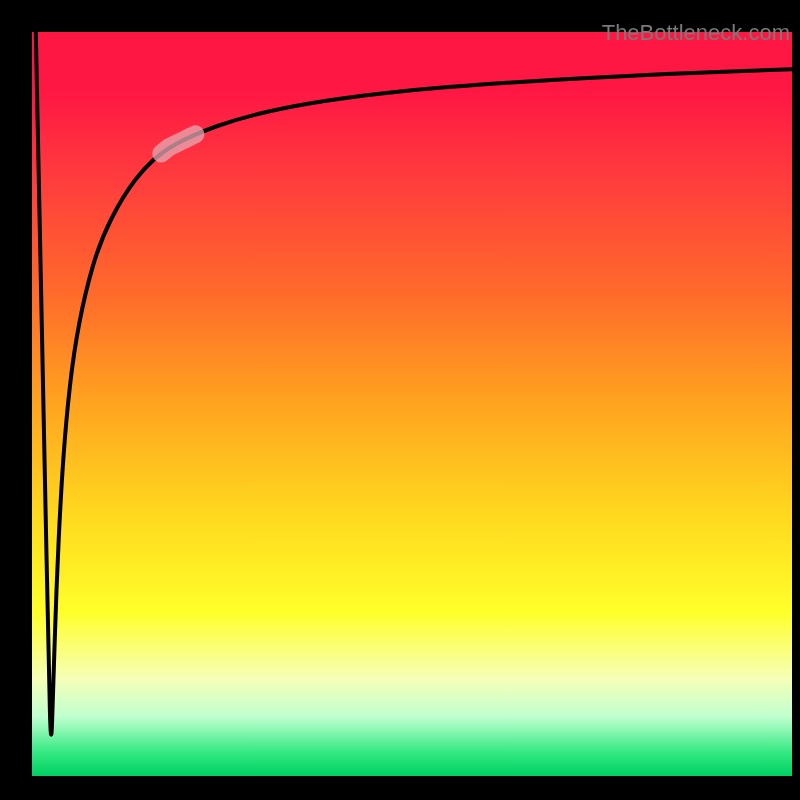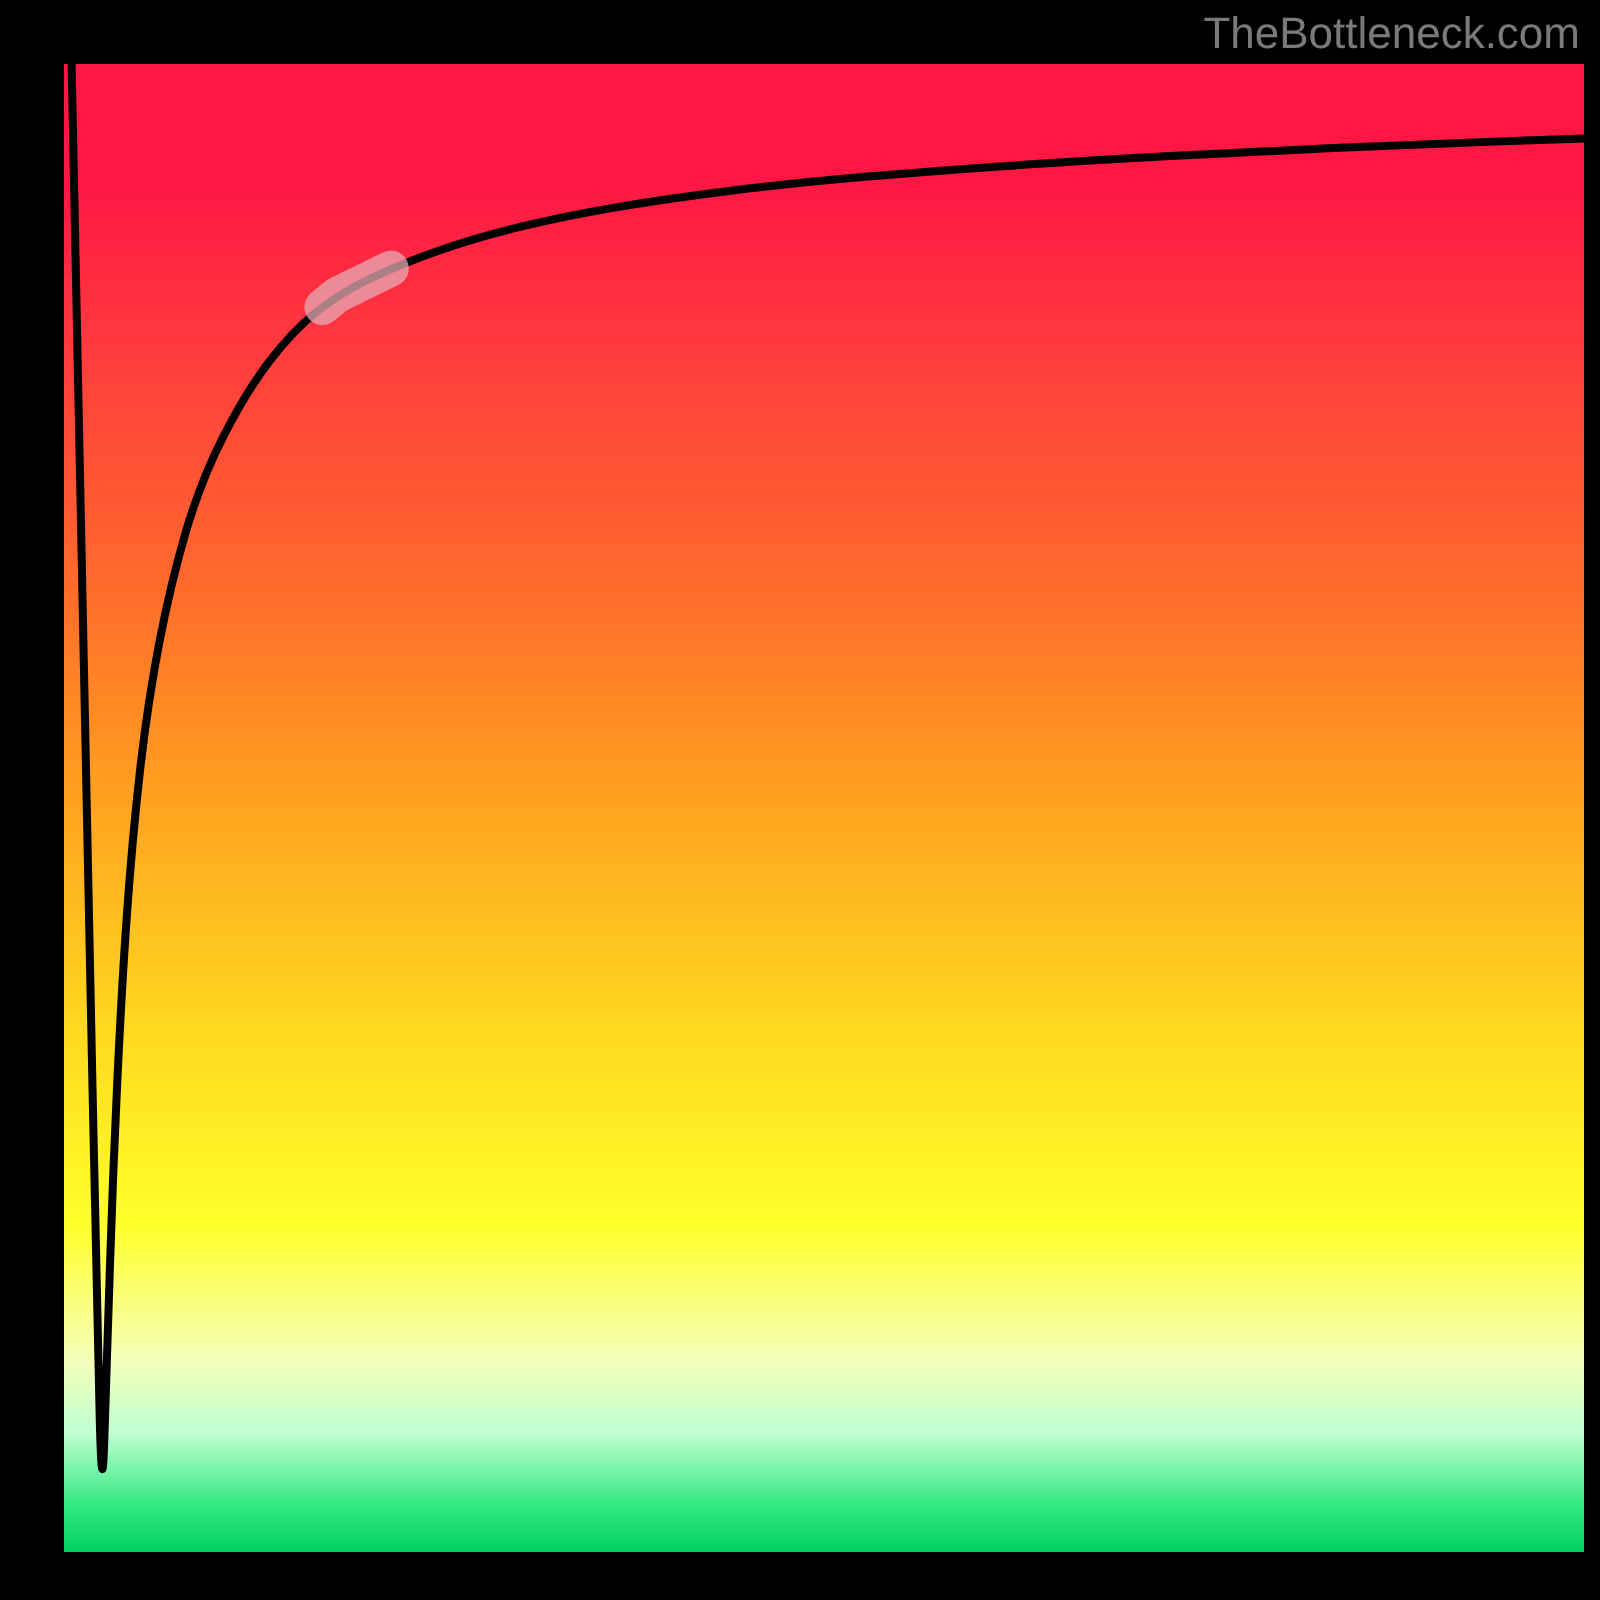--- a/index.html
+++ b/index.html
@@ -18,7 +18,7 @@
 }
 .watermark {
   position: absolute;
-  top: 4px;
+  top: 20px;
   right: 10px;
   color: #7a7a7a;
   font-size: 22px;

